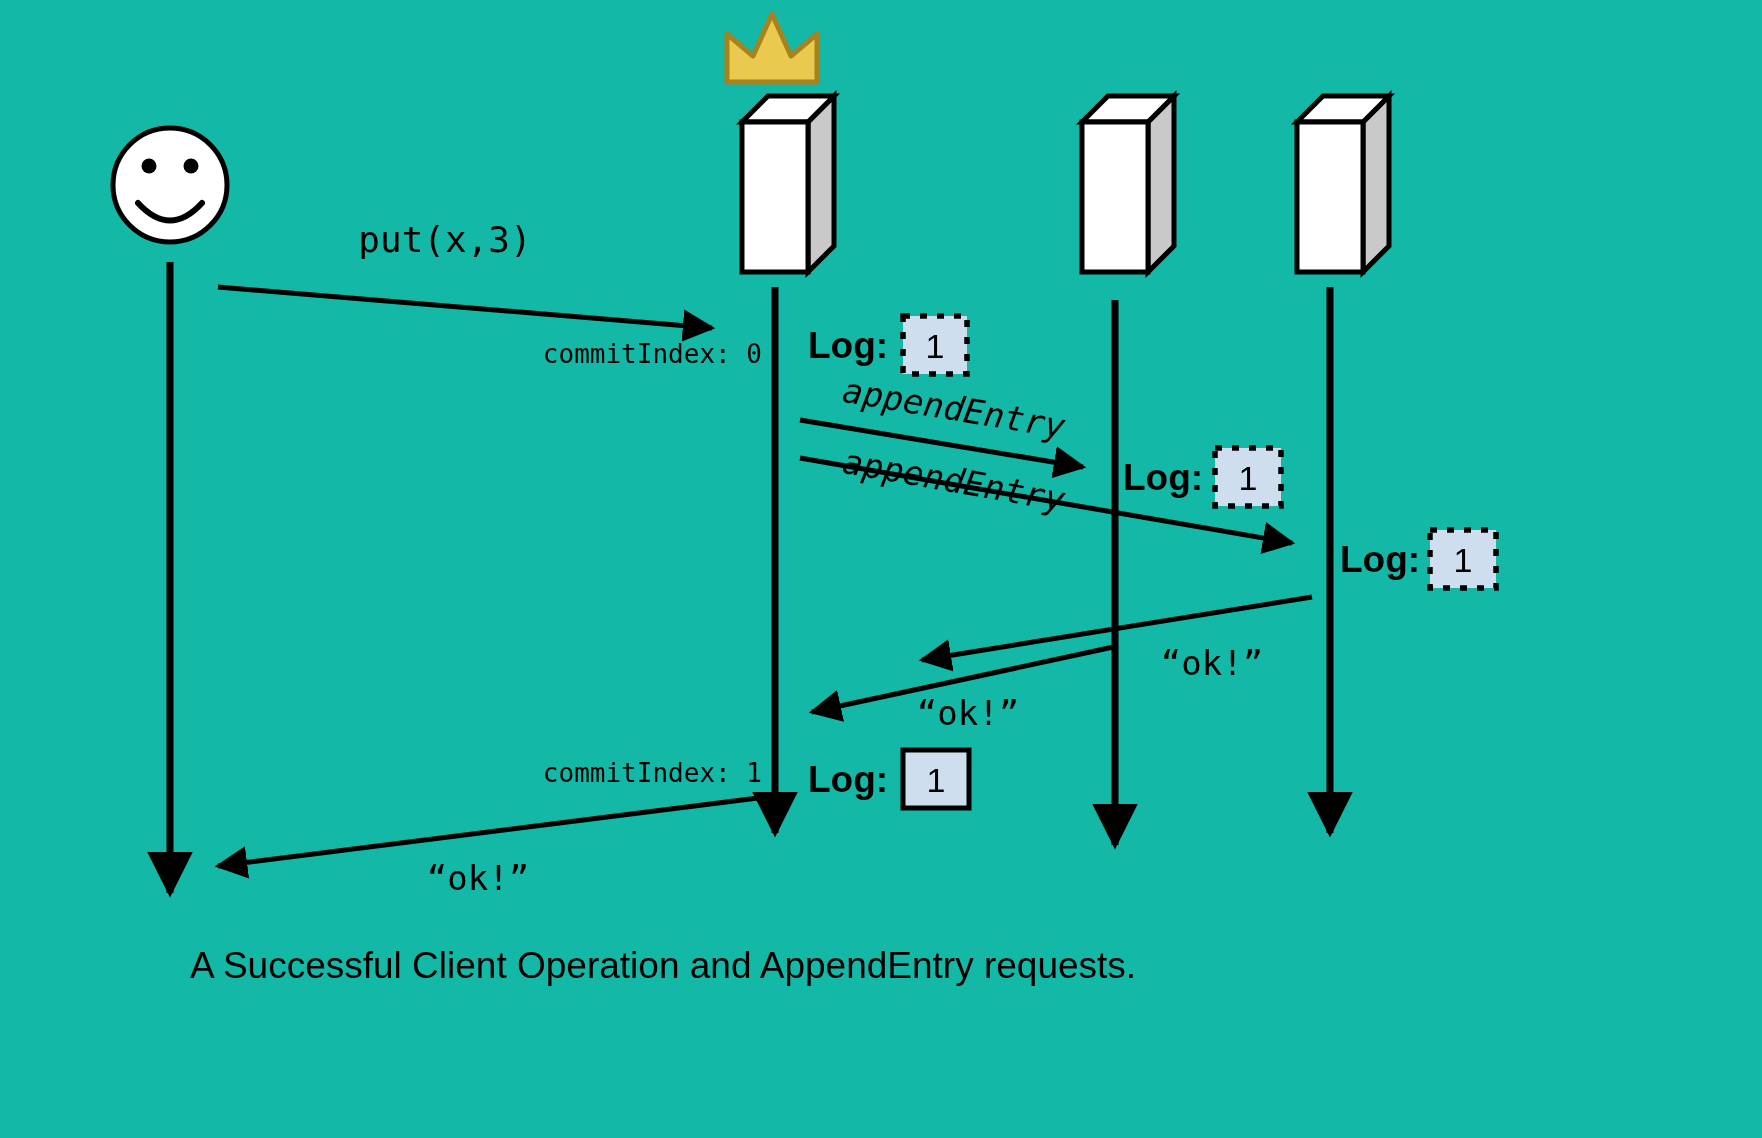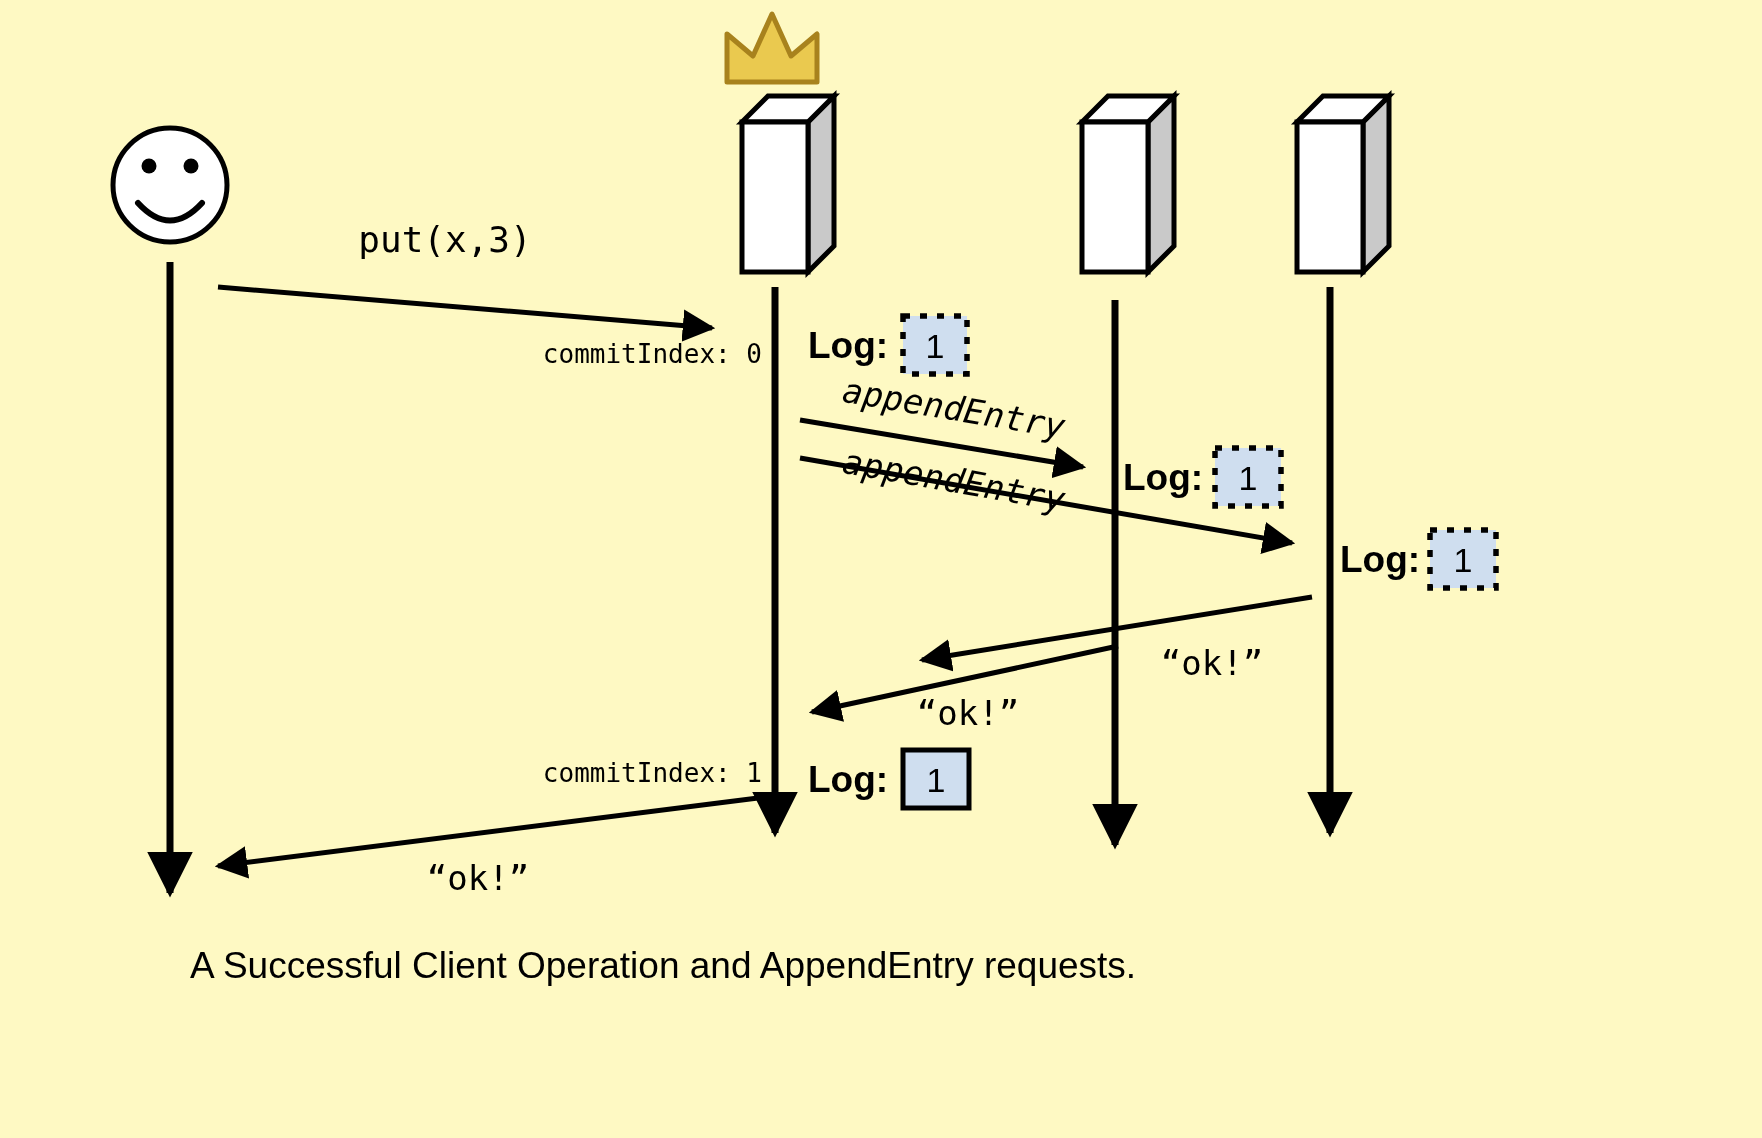--- a/index.html
+++ b/index.html
@@ -3,7 +3,7 @@
 <meta charset="utf-8">
 <style>
   html,body{margin:0;padding:0;background:#ffffff;}
-  .stage{position:relative;width:1762px;height:1138px;background:#fef9c3;overflow:hidden;}
+  .stage{position:relative;width:1762px;height:1138px;background:#14b8a6;overflow:hidden;}
   svg{display:block;}
   text{fill:#000;}
   .mono{font-family:"DejaVu Sans Mono",monospace;}

